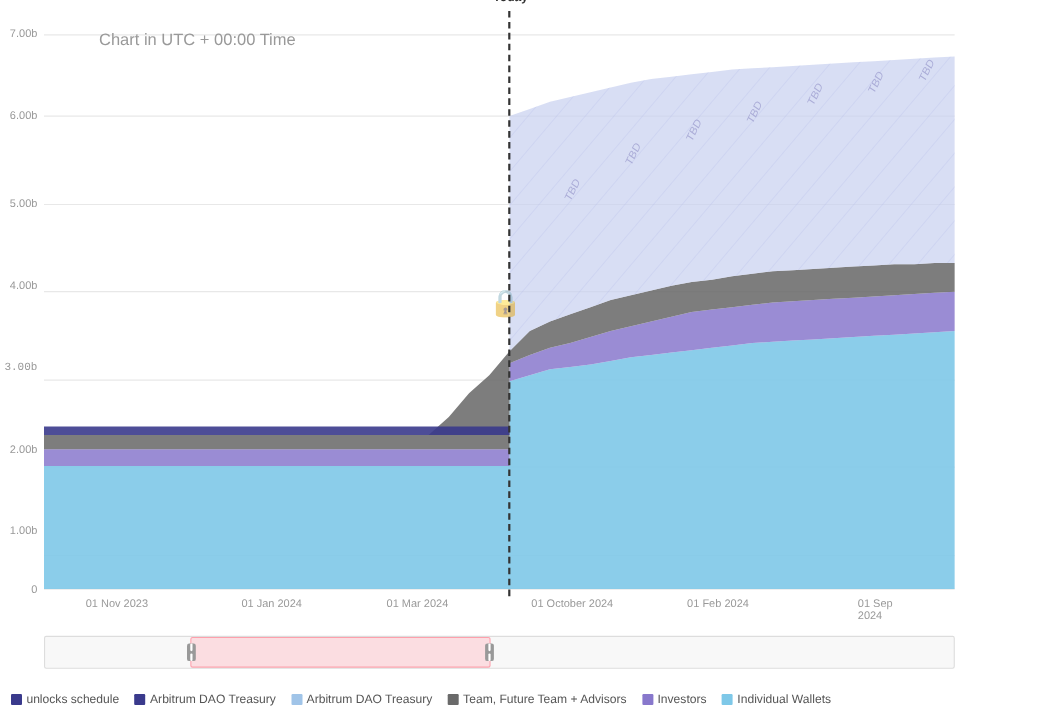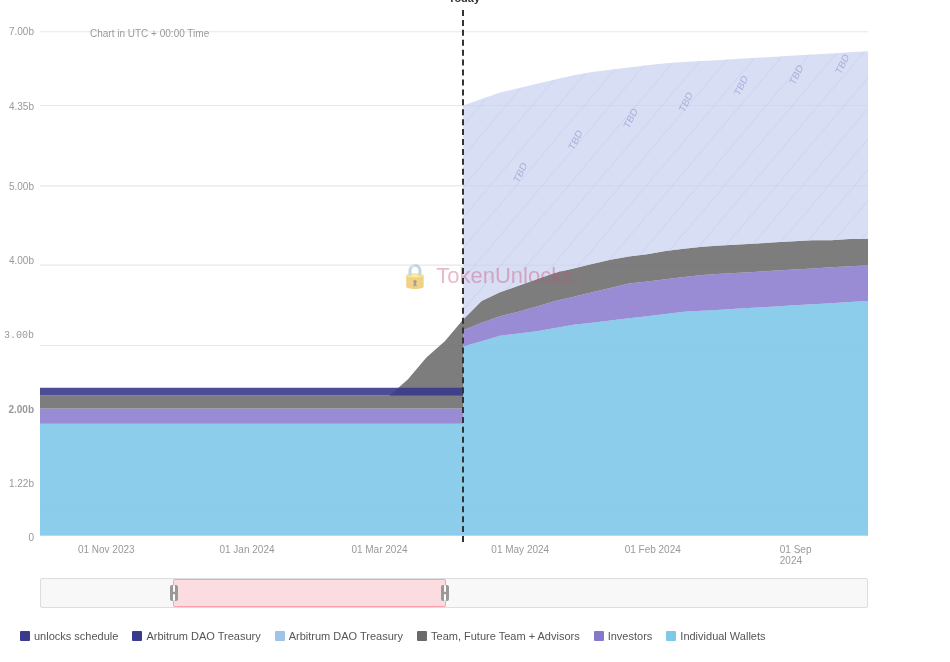--- a/index.html
+++ b/index.html
@@ -33,7 +33,7 @@
       position: absolute;
       top: 18px;
       left: 50px;
-      font-size: 10px;
+      font-size: 15px;
       color: #999;
     }
 

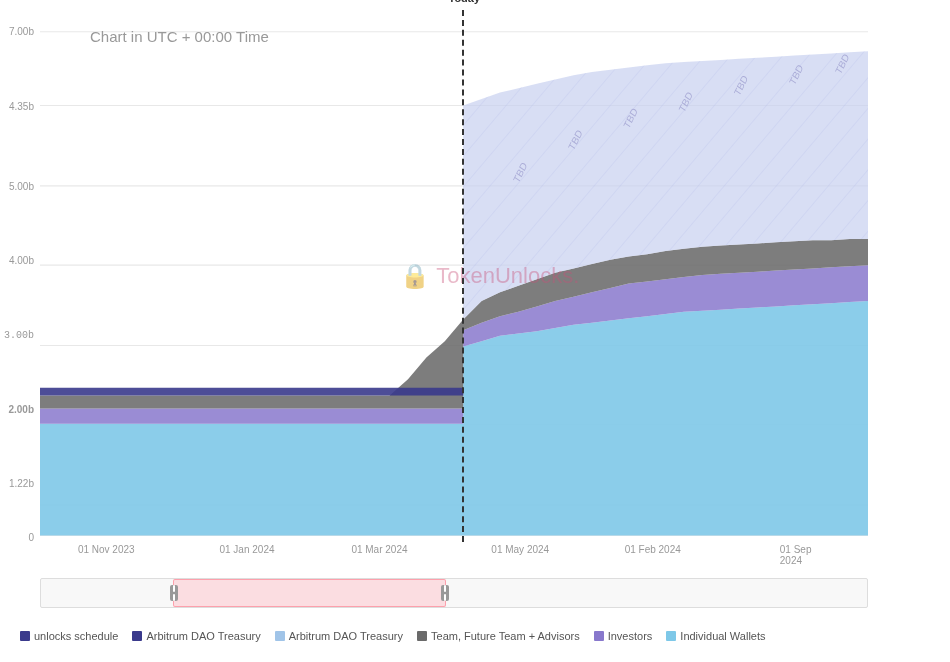--- a/index.html
+++ b/index.html
@@ -216,7 +216,7 @@
 
   <div class="y-axis">
     <div class="y-label" style="top: 4%;">7.00b</div>
-    <div class="y-label" style="top: 18%;">4.35b</div>
+    <div class="y-label" style="top: 18%;">6.00b</div>
     <div class="y-label" style="top: 33%;">5.00b</div>
     <div class="y-label" style="top: 47%;">4.00b</div>
     <div class="y-label" style="top: 61%; font-family: Liberation Mono, monospace;">3.00b</div>

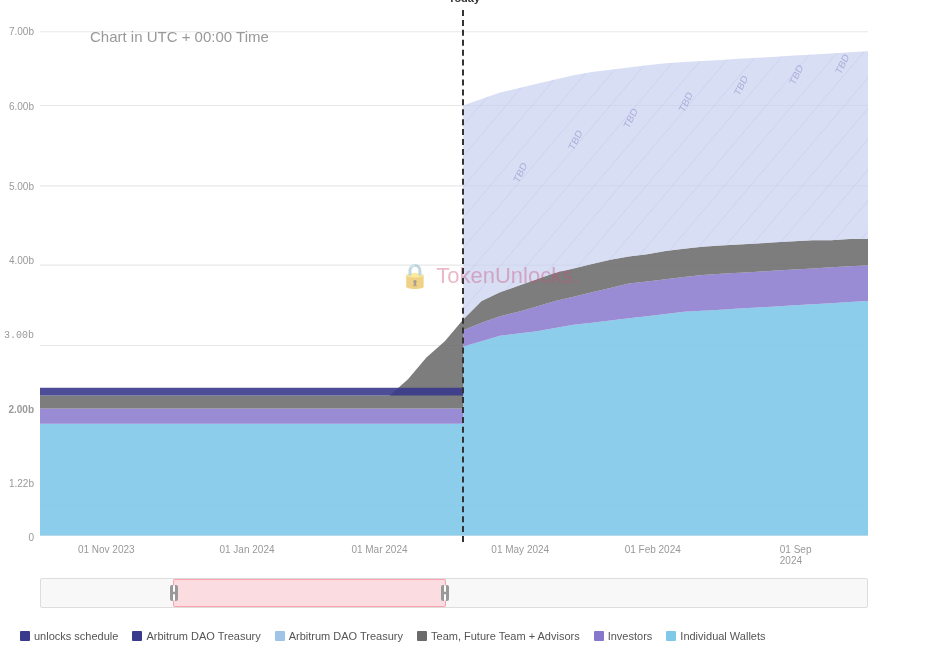--- a/index.html
+++ b/index.html
@@ -275,7 +275,6 @@
 
     <div class="watermark">
       <span class="watermark-icon">🔒</span>
-      <span>TokenUnlocks.</span>
     </div>
   </div>
 

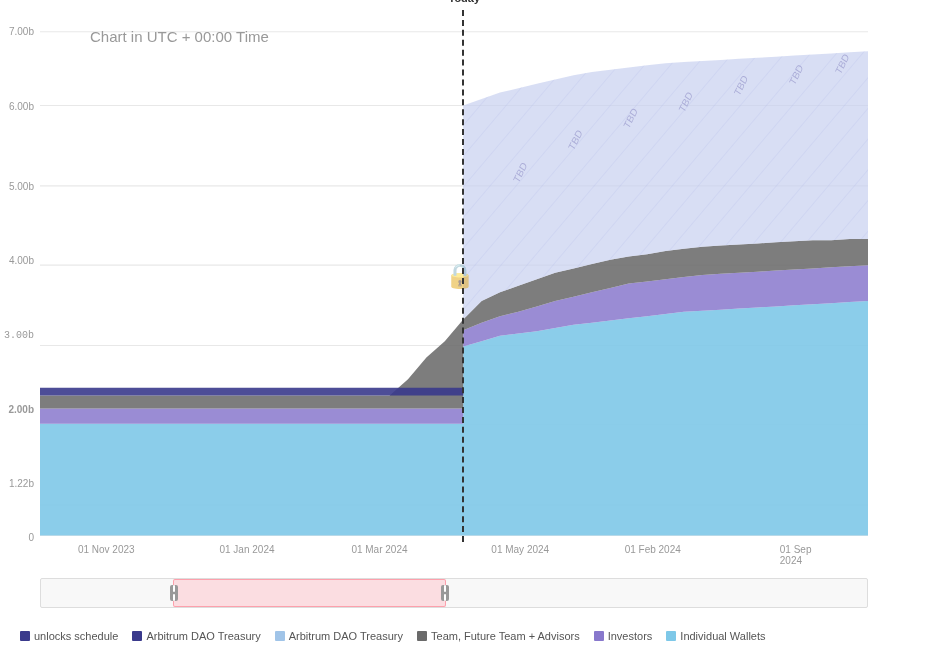--- a/index.html
+++ b/index.html
@@ -220,7 +220,7 @@
     <div class="y-label" style="top: 33%;">5.00b</div>
     <div class="y-label" style="top: 47%;">4.00b</div>
     <div class="y-label" style="top: 61%; font-family: Liberation Mono, monospace;">3.00b</div>
-    <div class="y-label" style="top: 75%; font-weight: bold;">2.00b</div>
+    <div class="y-label" style="top: 75%;">2.00b</div>
     <div class="y-label" style="top: 89%;">1.22b</div>
     <div class="y-label" style="top: 99%;">0</div>
   </div>

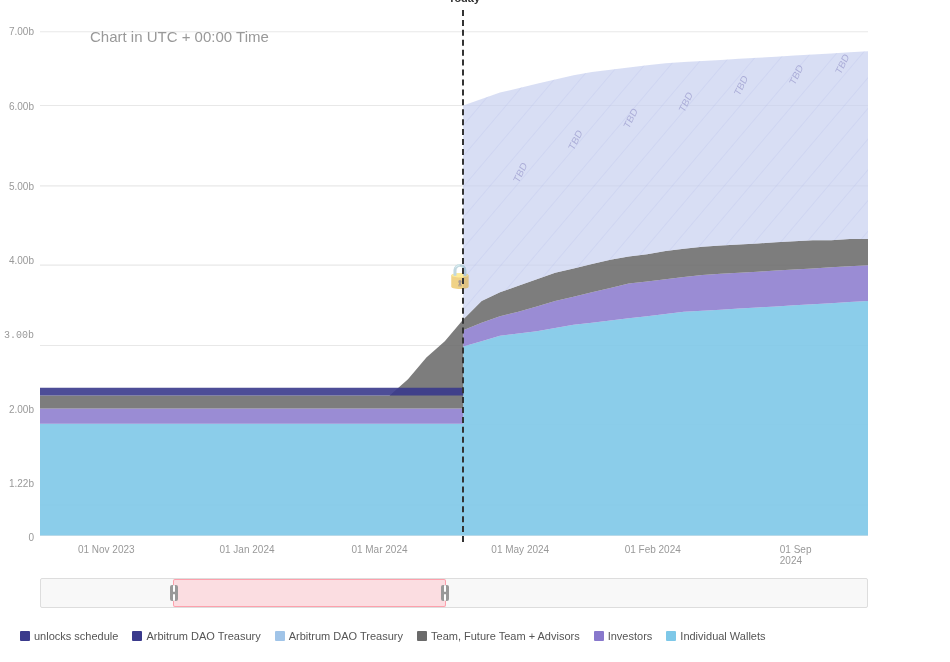--- a/index.html
+++ b/index.html
@@ -221,7 +221,7 @@
     <div class="y-label" style="top: 47%;">4.00b</div>
     <div class="y-label" style="top: 61%; font-family: Liberation Mono, monospace;">3.00b</div>
     <div class="y-label" style="top: 75%;">2.00b</div>
-    <div class="y-label" style="top: 89%;">1.22b</div>
+    <div class="y-label" style="top: 89%;">1.00b</div>
     <div class="y-label" style="top: 99%;">0</div>
   </div>
 

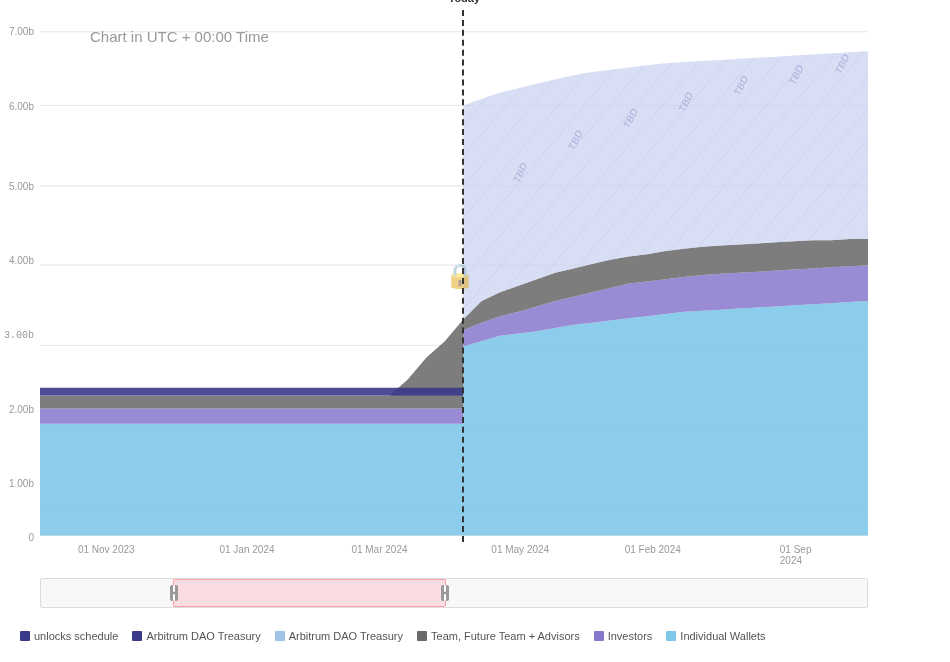--- a/index.html
+++ b/index.html
@@ -282,7 +282,7 @@
     <span class="x-label" style="left: 8%;">01 Nov 2023</span>
     <span class="x-label" style="left: 25%;">01 Jan 2024</span>
     <span class="x-label" style="left: 41%;">01 Mar 2024</span>
-    <span class="x-label" style="left: 58%;">01 May 2024</span>
+    <span class="x-label" style="left: 58%;">01 October 2024</span>
     <span class="x-label" style="left: 74%;">01 Feb 2024</span>
     <span class="x-label" style="left: 90%; padding-left: 36px;">01 Sep 2024</span>
   </div>

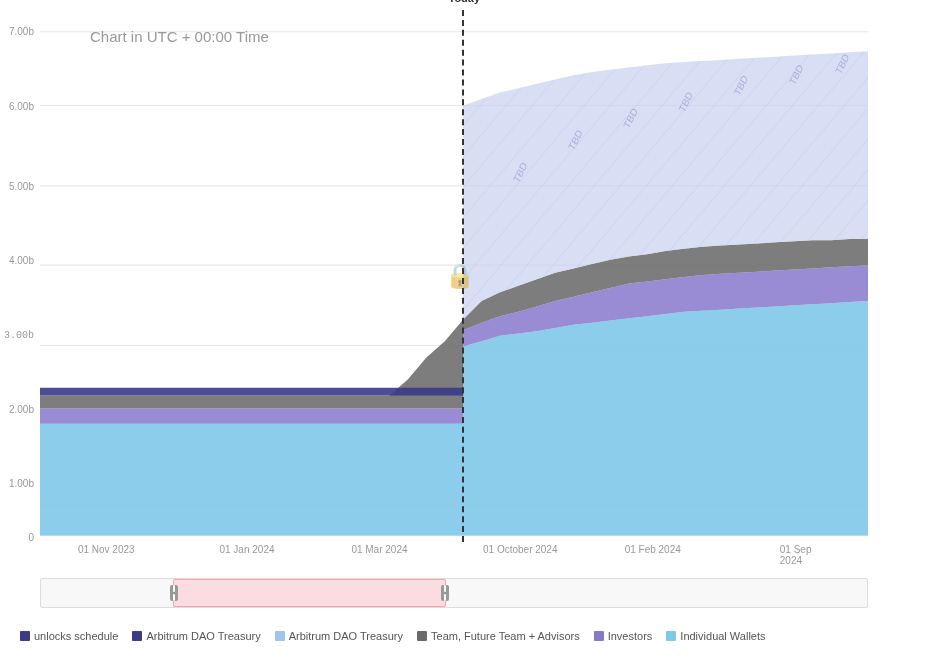--- a/index.html
+++ b/index.html
@@ -131,7 +131,7 @@
       display: flex;
       flex-wrap: wrap;
       gap: 14px 14px;
-      padding: 0 20px;
+      padding: 0 10px;
       align-items: center;
     }
 

